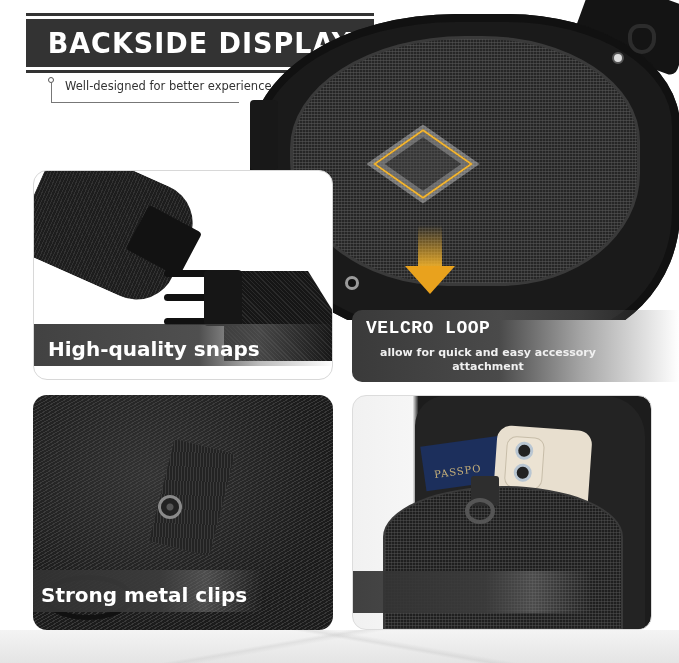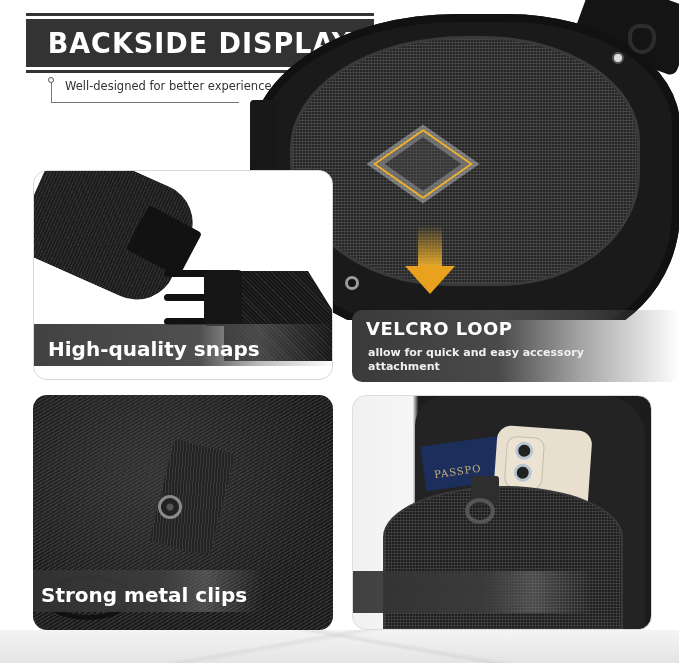--- a/index.html
+++ b/index.html
@@ -104,7 +104,7 @@
     background: linear-gradient(90deg, #3a3a3a 0%, #4a4a4a 45%, rgba(90,90,90,0.55) 70%, rgba(255,255,255,0) 100%);
   }
   .velcro-title {
-    position: absolute; left: 366px; top: 318px; font-weight: bold; font-size: 18px; color: #ffffff; letter-spacing: 0.5px;
+    position: absolute; left: 366px; top: 318px; font-weight: bold; font-size: 18px; color: #ffffff; letter-spacing: 0.5px; font-family: Liberation Mono, monospace;
   }
   .velcro-desc {
     position: absolute; left: 368px; top: 346px; width: 240px; font-size: 11px; font-weight: bold; color: #f0f0f0; line-height: 14px;

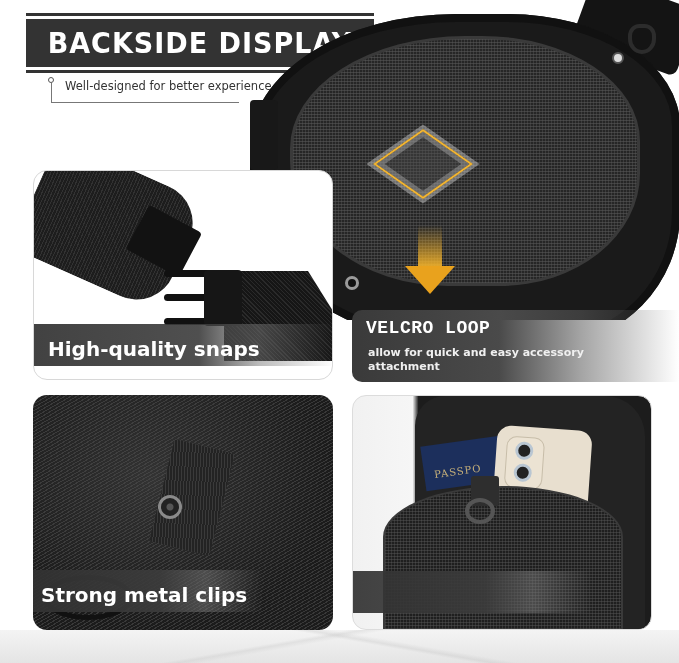--- a/index.html
+++ b/index.html
@@ -107,7 +107,7 @@
     position: absolute; left: 366px; top: 318px; font-weight: bold; font-size: 18px; color: #ffffff; letter-spacing: 0.5px; font-family: Liberation Mono, monospace;
   }
   .velcro-desc {
-    position: absolute; left: 368px; top: 346px; width: 240px; font-size: 11px; font-weight: bold; color: #f0f0f0; line-height: 14px;
+    position: absolute; left: 368px; top: 346px; width: 240px; font-size: 11px; font-weight: bold; color: #f0f0f0; line-height: 14px; text-align: center;
   }
 
   

